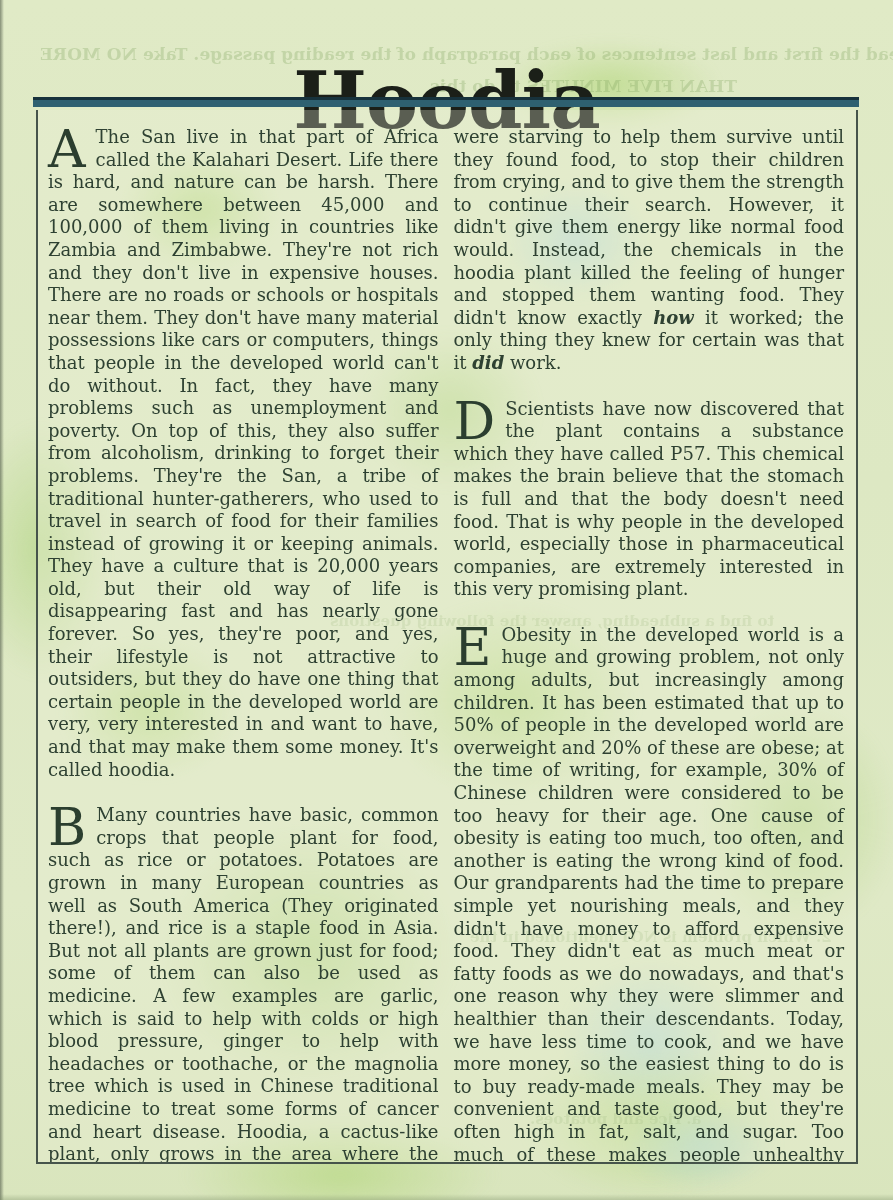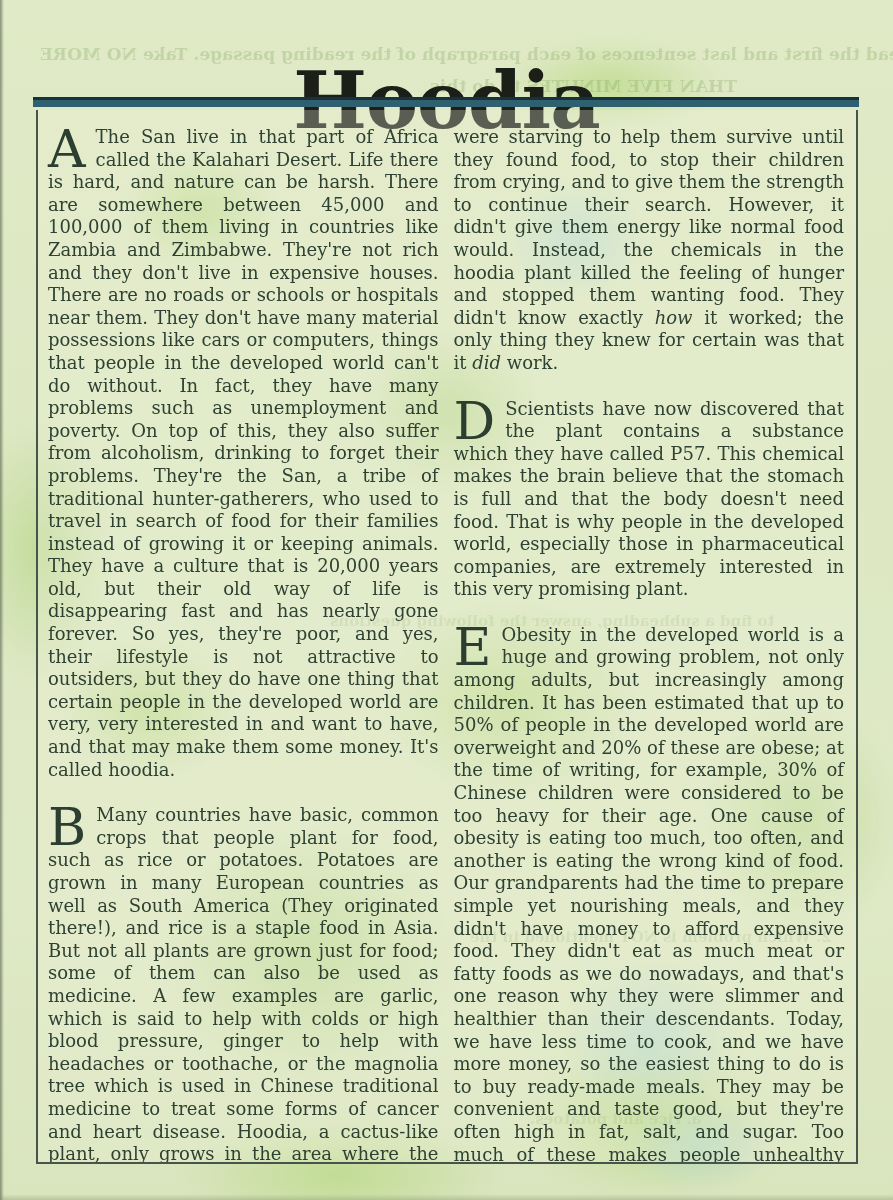--- a/index.html
+++ b/index.html
@@ -60,7 +60,7 @@
     padding:2px 10px 0 0;
     color:#2b3e2f;
   }
-  em{font-style:italic;}
+  em{font-style:italic;font-weight:bold;}
   
   .ghost{
     position:absolute;color:#7ba05a;opacity:.28;

